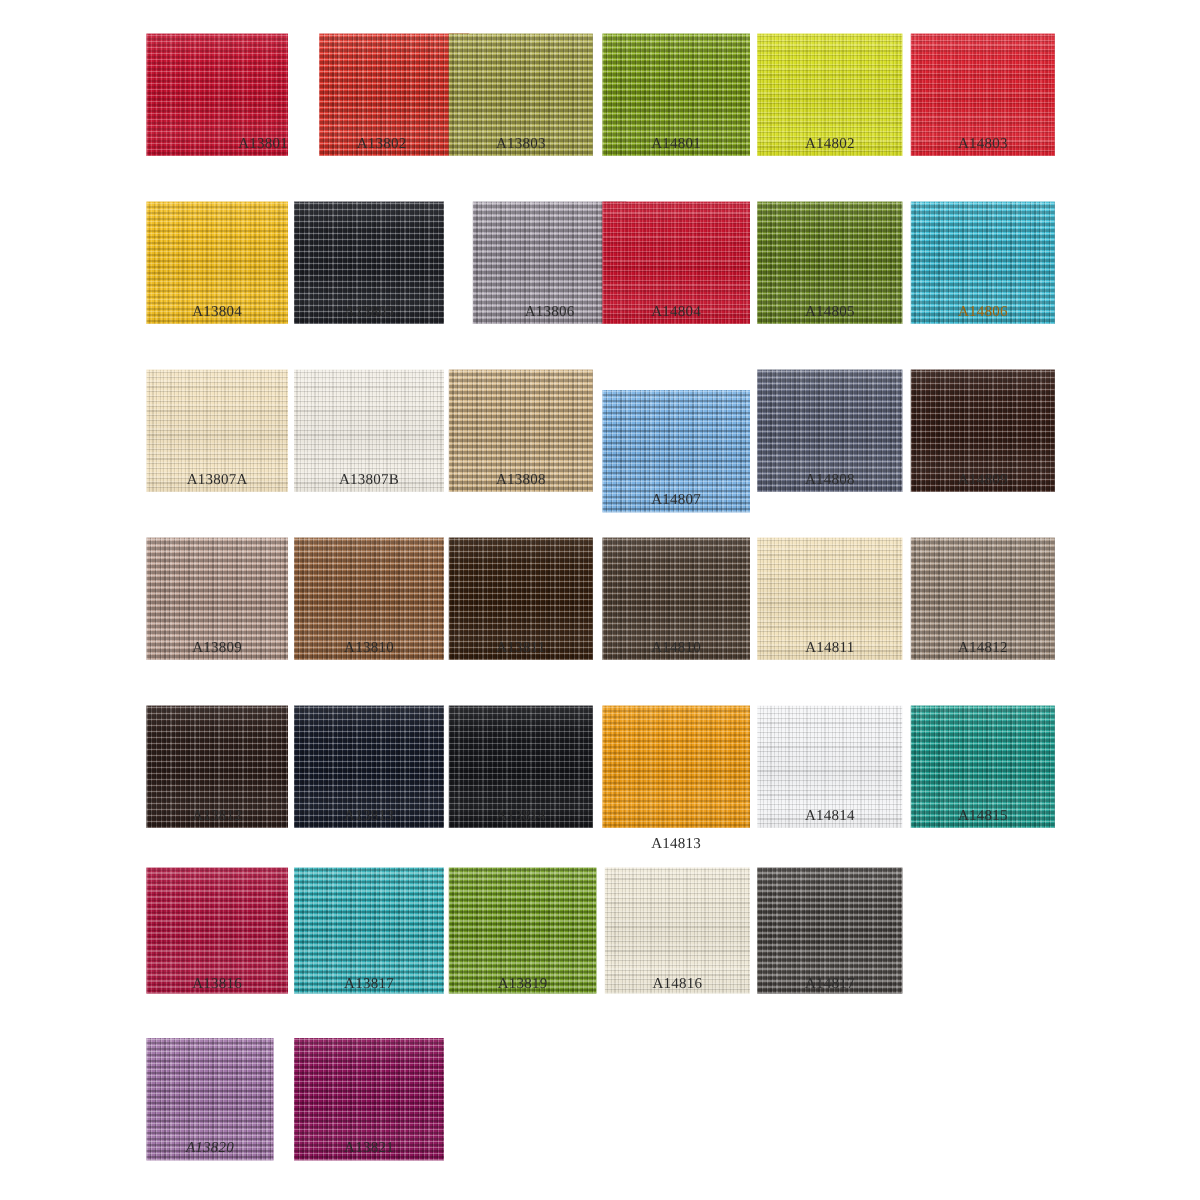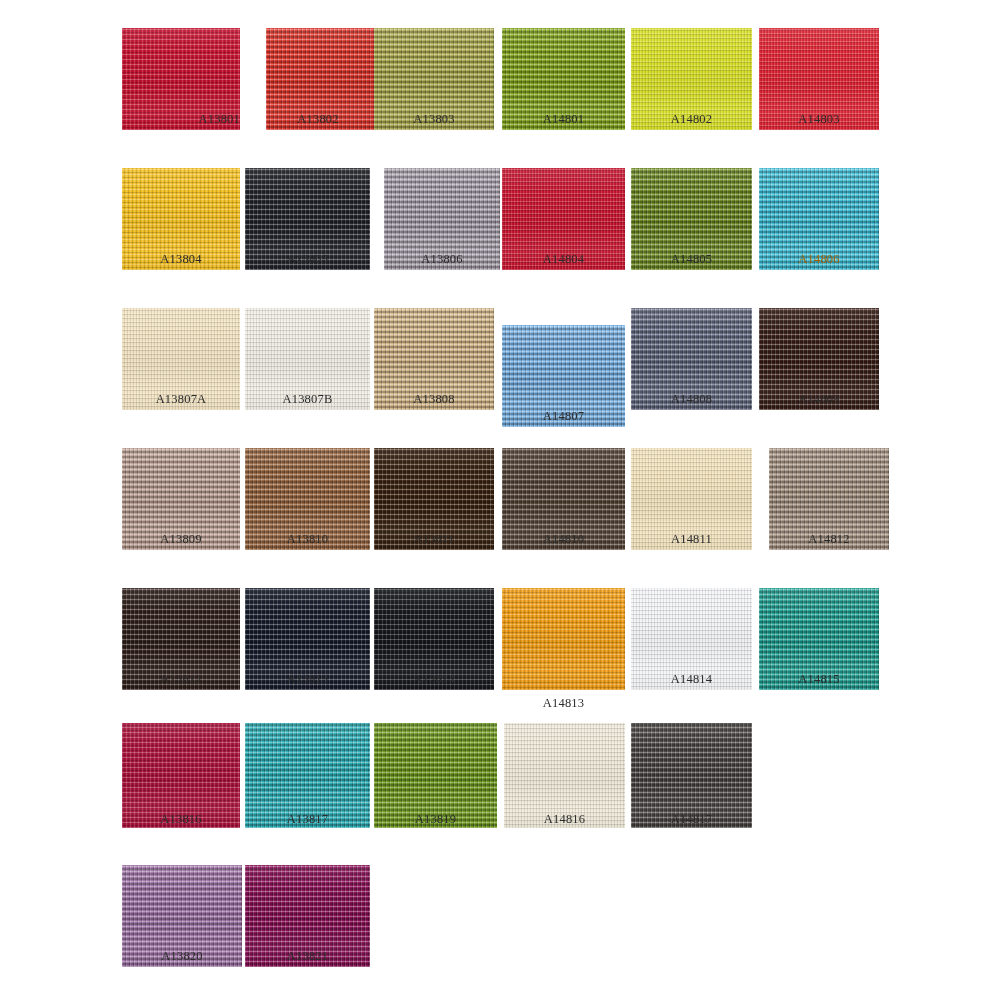--- a/index.html
+++ b/index.html
@@ -198,7 +198,7 @@
         </div>
         <div class="swatch-label" style="top: 84px; color: rgb(43, 43, 43);">A13805</div>
       </div>
-      <div class="swatch-cell" style="left: 384px; width: 116px;">
+      <div class="swatch-cell" style="left: 394px; width: 128px;">
         <div class="swatch-chip" style="height: 102px; background-color: rgb(169, 162, 174);">
           <div class="weave basket"></div>
           <div class="sheen"></div>

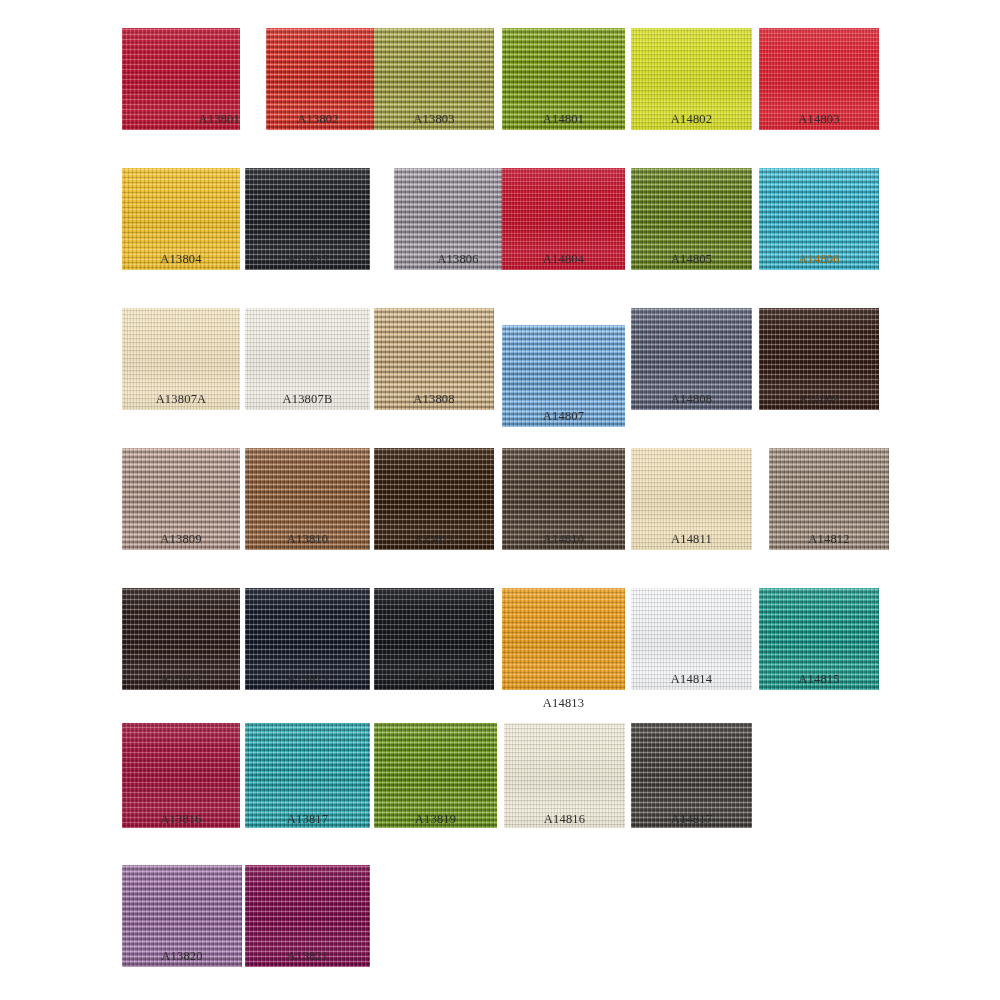--- a/index.html
+++ b/index.html
@@ -307,7 +307,7 @@
         </div>
         <div class="swatch-label" style="top: 84px; color: rgb(43, 43, 43);">A14811</div>
       </div>
-      <div class="swatch-cell" style="left: 759px; width: 120px; margin-left: 10px;">
+      <div class="swatch-cell" style="left: 759px; width: 120px;">
         <div class="swatch-chip" style="height: 102px; background-color: rgb(168, 149, 132);">
           <div class="weave basket"></div>
           <div class="sheen"></div>

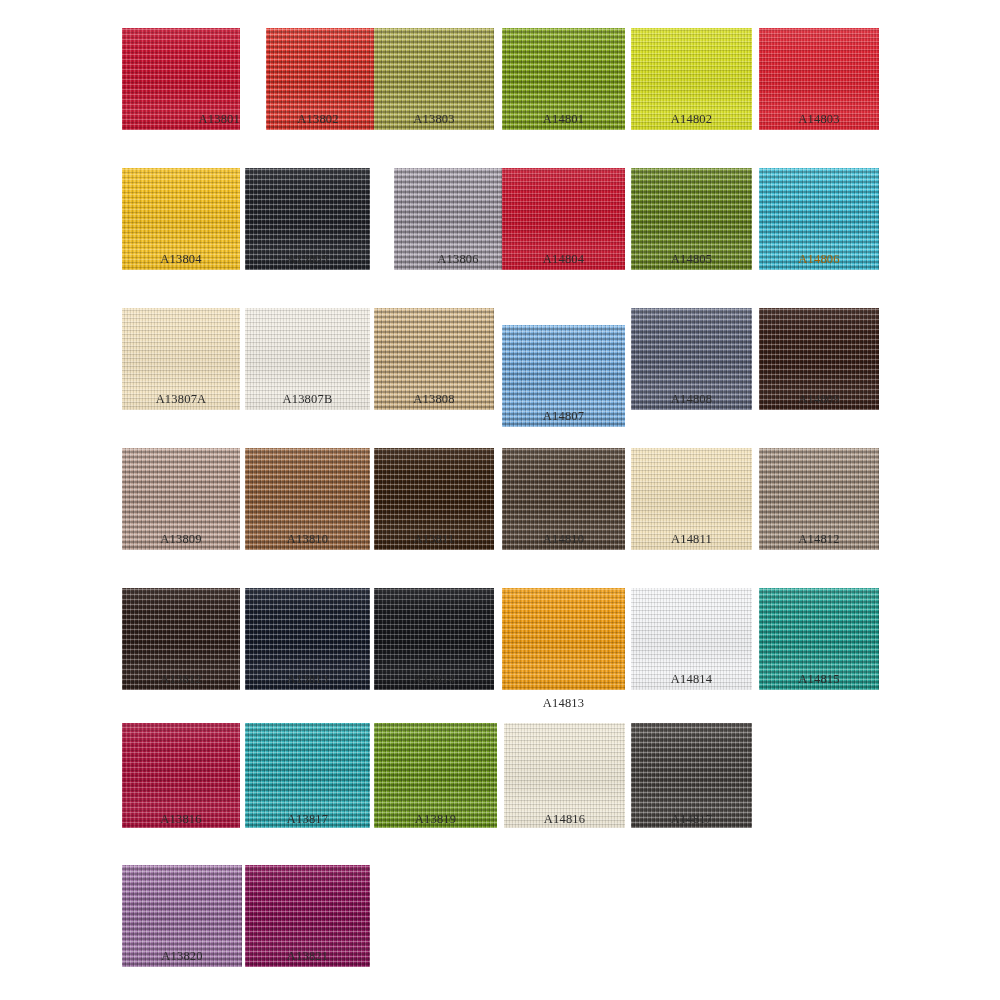--- a/index.html
+++ b/index.html
@@ -397,7 +397,7 @@
       </div>
     </div>
     <div class="swatch-row" style="top: 865px; height: 102px;">
-      <div class="swatch-cell" style="left: 122px; width: 120px;">
+      <div class="swatch-cell" style="left: 122px; width: 106px; font-style: italic;">
         <div class="swatch-chip" style="height: 102px; background-color: rgb(160, 116, 168);">
           <div class="weave basket"></div>
           <div class="sheen"></div>

